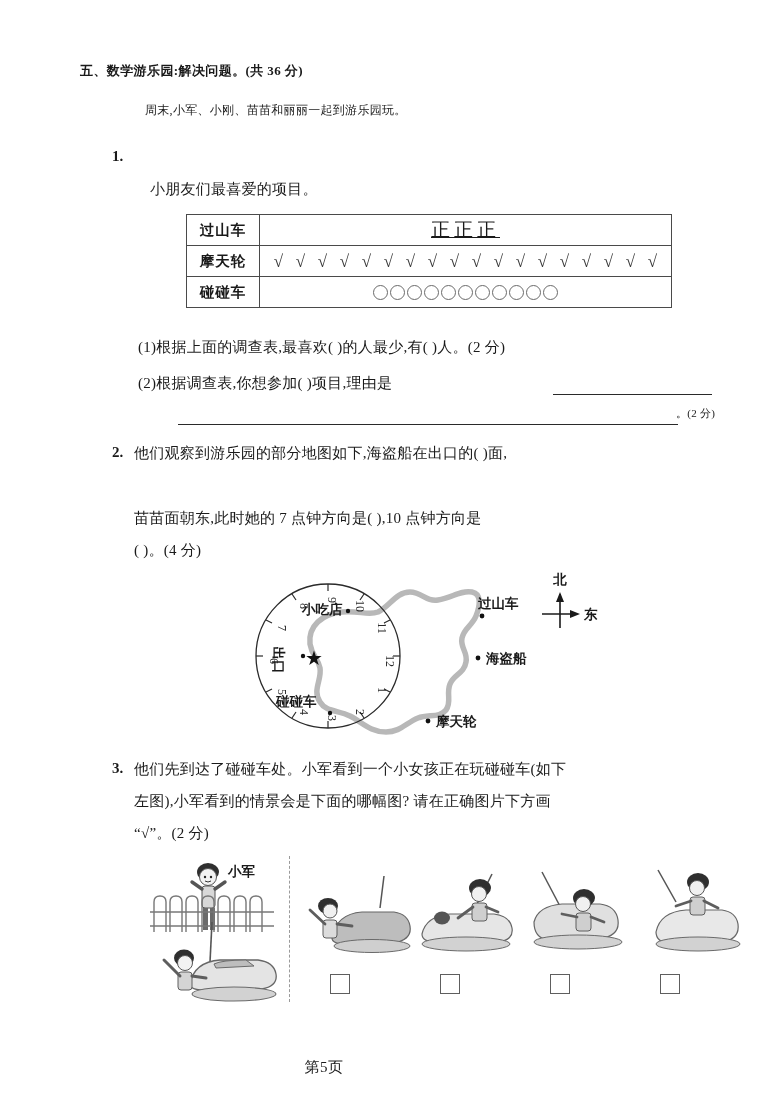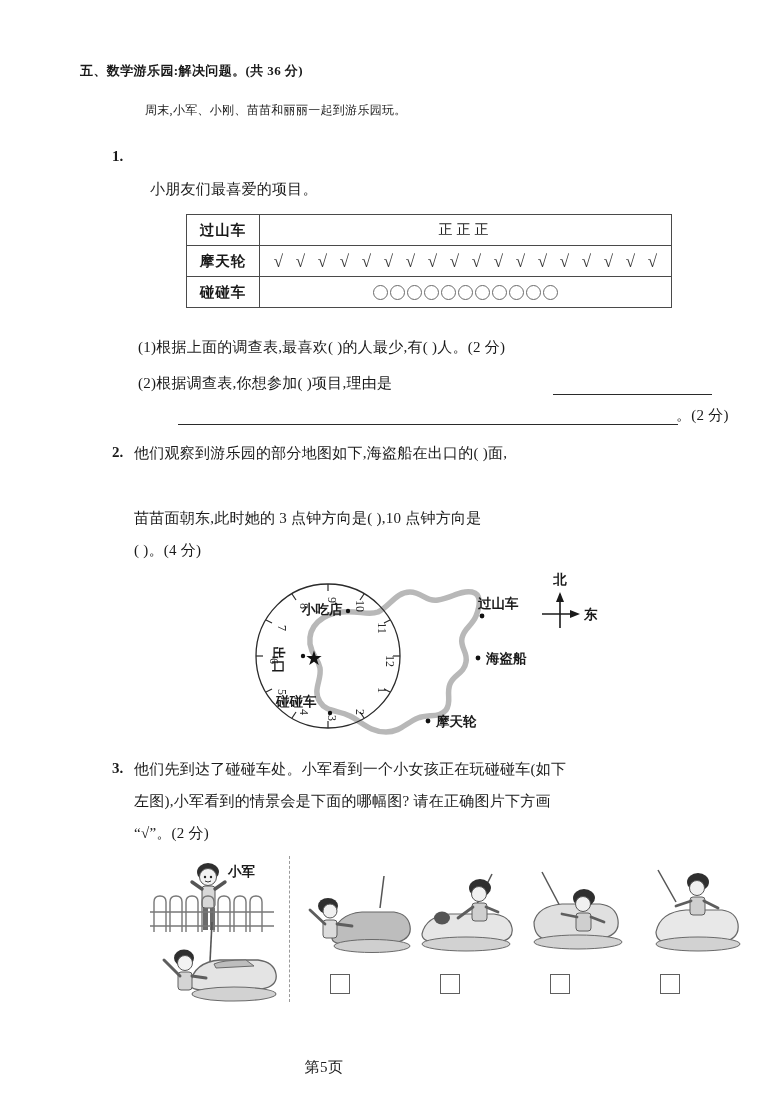--- a/index.html
+++ b/index.html
@@ -85,7 +85,8 @@
   }
   .tally-zheng {
     letter-spacing: 4px;
-    font-size: 14px;
+    font-size: 19px;
+    text-decoration: underline;
   }
   .checks-row {
     display: flex;

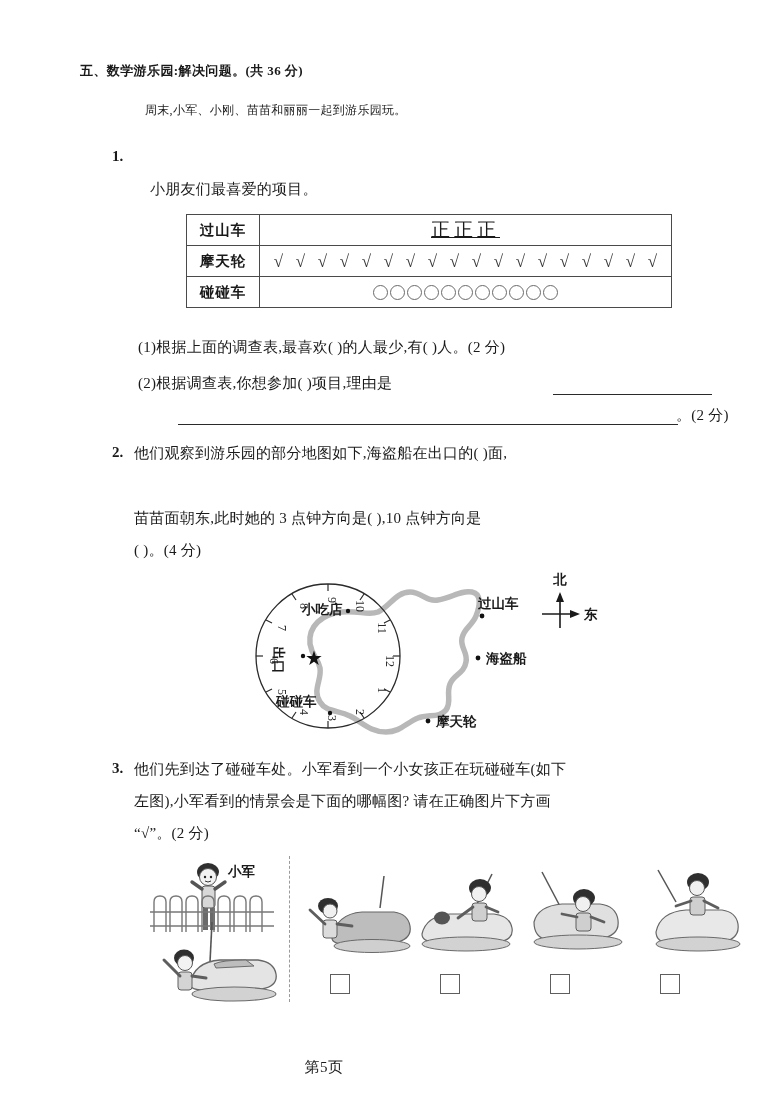--- a/index.html
+++ b/index.html
@@ -240,7 +240,7 @@
   <div class="q-line" style="left:138px; top:374px;">(2)根据调查表,你想参加(          )项目,理由是</div>
   <div class="rule" style="left:553px; top:394px; width:159px;"></div>
   <div class="rule" style="left:178px; top:424px; width:500px;"></div>
-  <div class="q-line" style="left:676px; top:406px; font-size:15px;">。(2 分)</div>
+  <div class="q-line" style="left:676px; top:406px; font-size:11px;">。(2 分)</div>
 
   <div class="q-num" style="left:112px; top:444px;">2.</div>
   <div class="q-line" style="left:134px; top:444px;">他们观察到游乐园的部分地图如下,海盗船在出口的(            )面,</div>

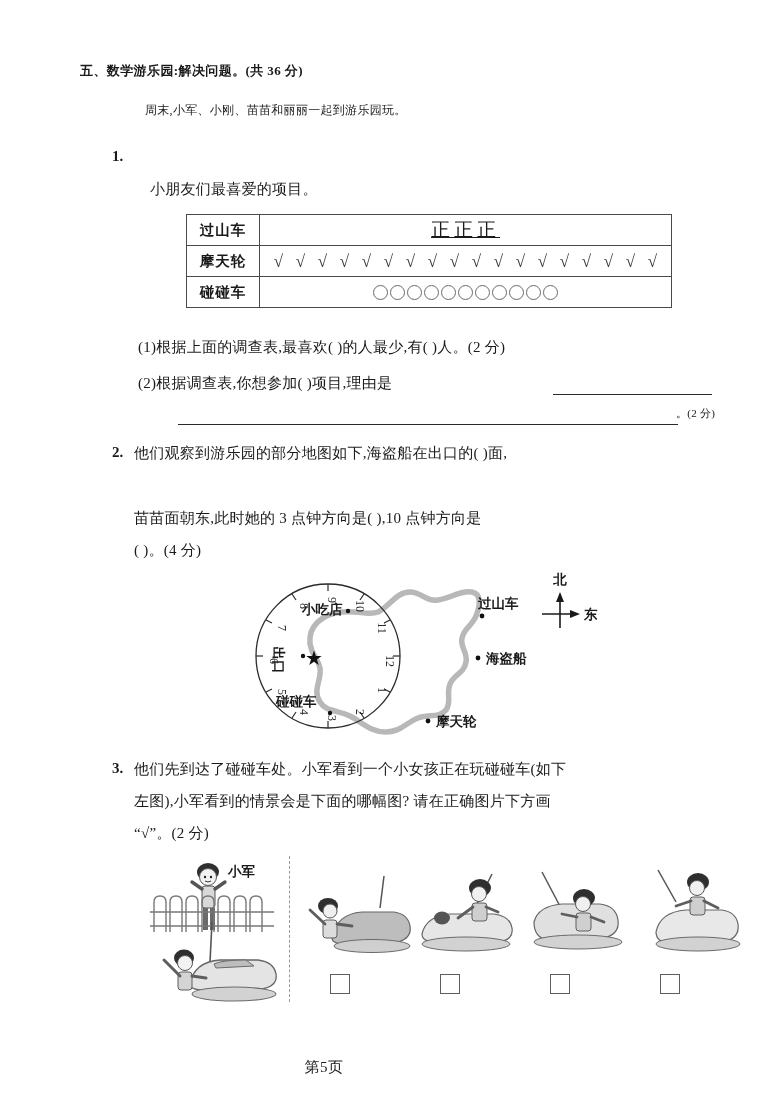--- a/index.html
+++ b/index.html
@@ -244,7 +244,7 @@
 
   <div class="q-num" style="left:112px; top:444px;">2.</div>
   <div class="q-line" style="left:134px; top:444px;">他们观察到游乐园的部分地图如下,海盗船在出口的(            )面,</div>
-  <div class="q-line" style="left:134px; top:509px;">苗苗面朝东,此时她的 3 点钟方向是(            ),10 点钟方向是</div>
+  <div class="q-line" style="left:134px; top:509px;">苗苗面朝东,此时她的 7 点钟方向是(            ),10 点钟方向是</div>
   <div class="q-line" style="left:134px; top:541px;">(            )。(4 分)</div>
 
   <div class="map-figure">

